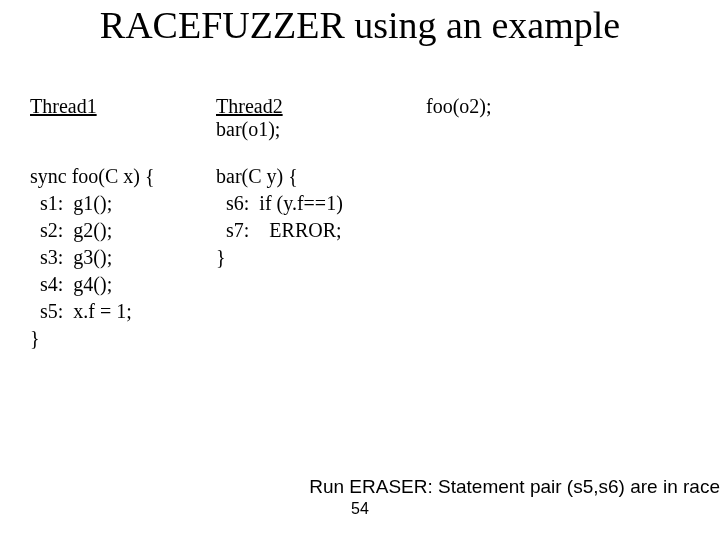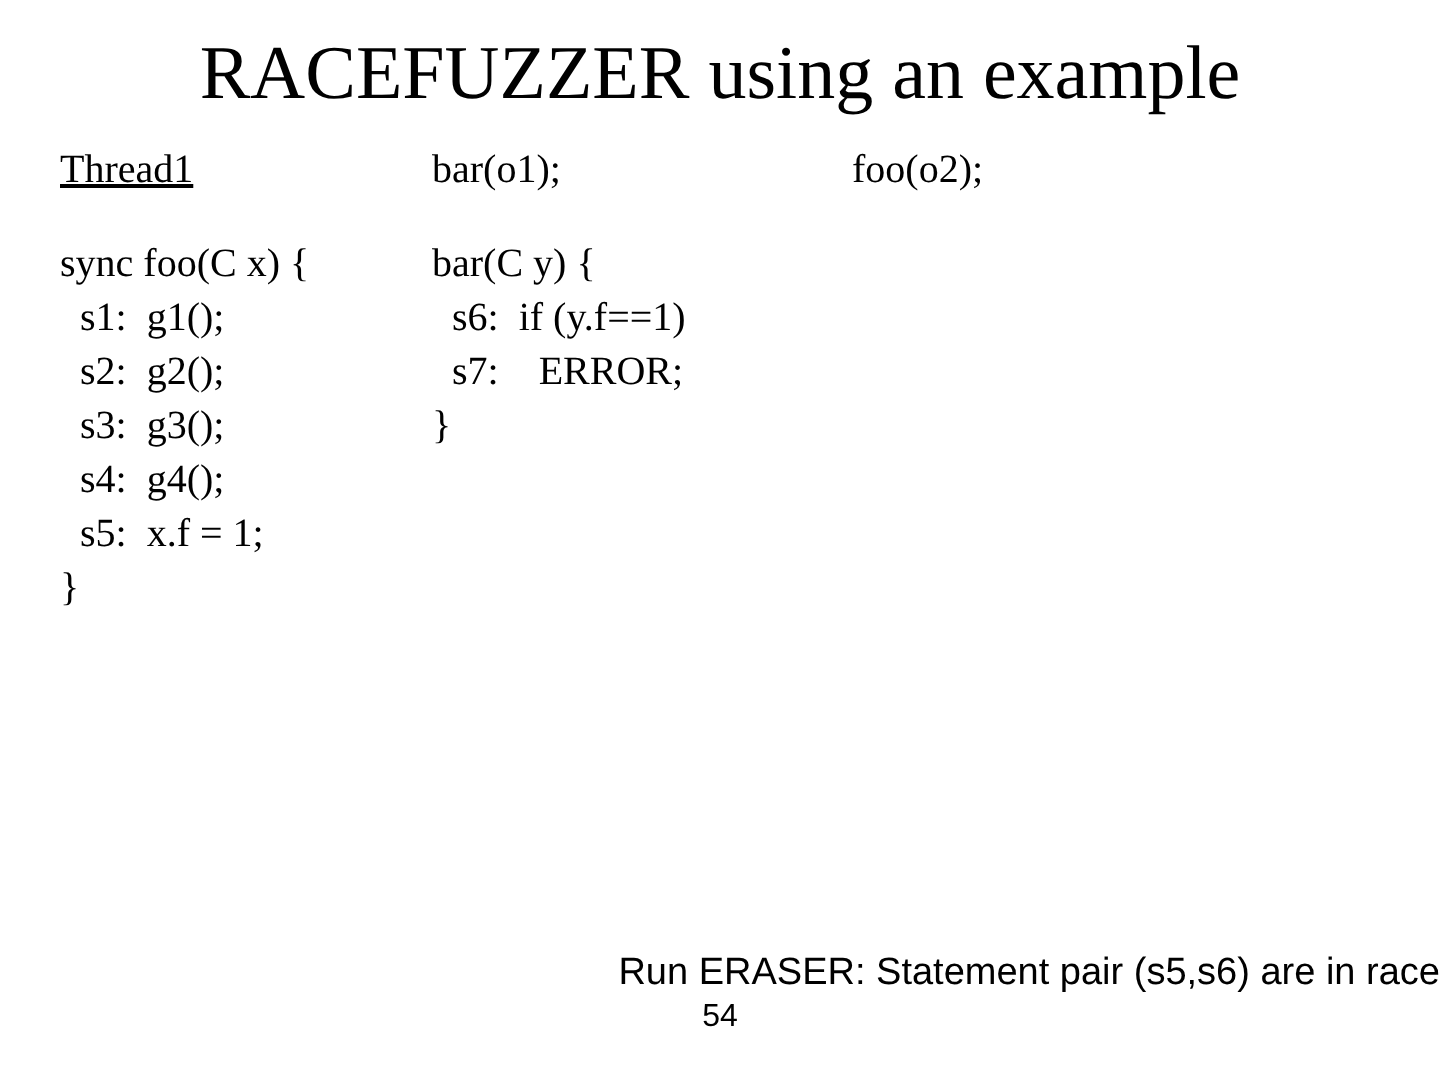--- a/index.html
+++ b/index.html
@@ -19,7 +19,7 @@
       line-height: 1.15;
       font-weight: normal;
       width: 95%;
-      margin: 12px auto;
+      margin: 0 auto;
     }
     .thread-row {
       display: flex;

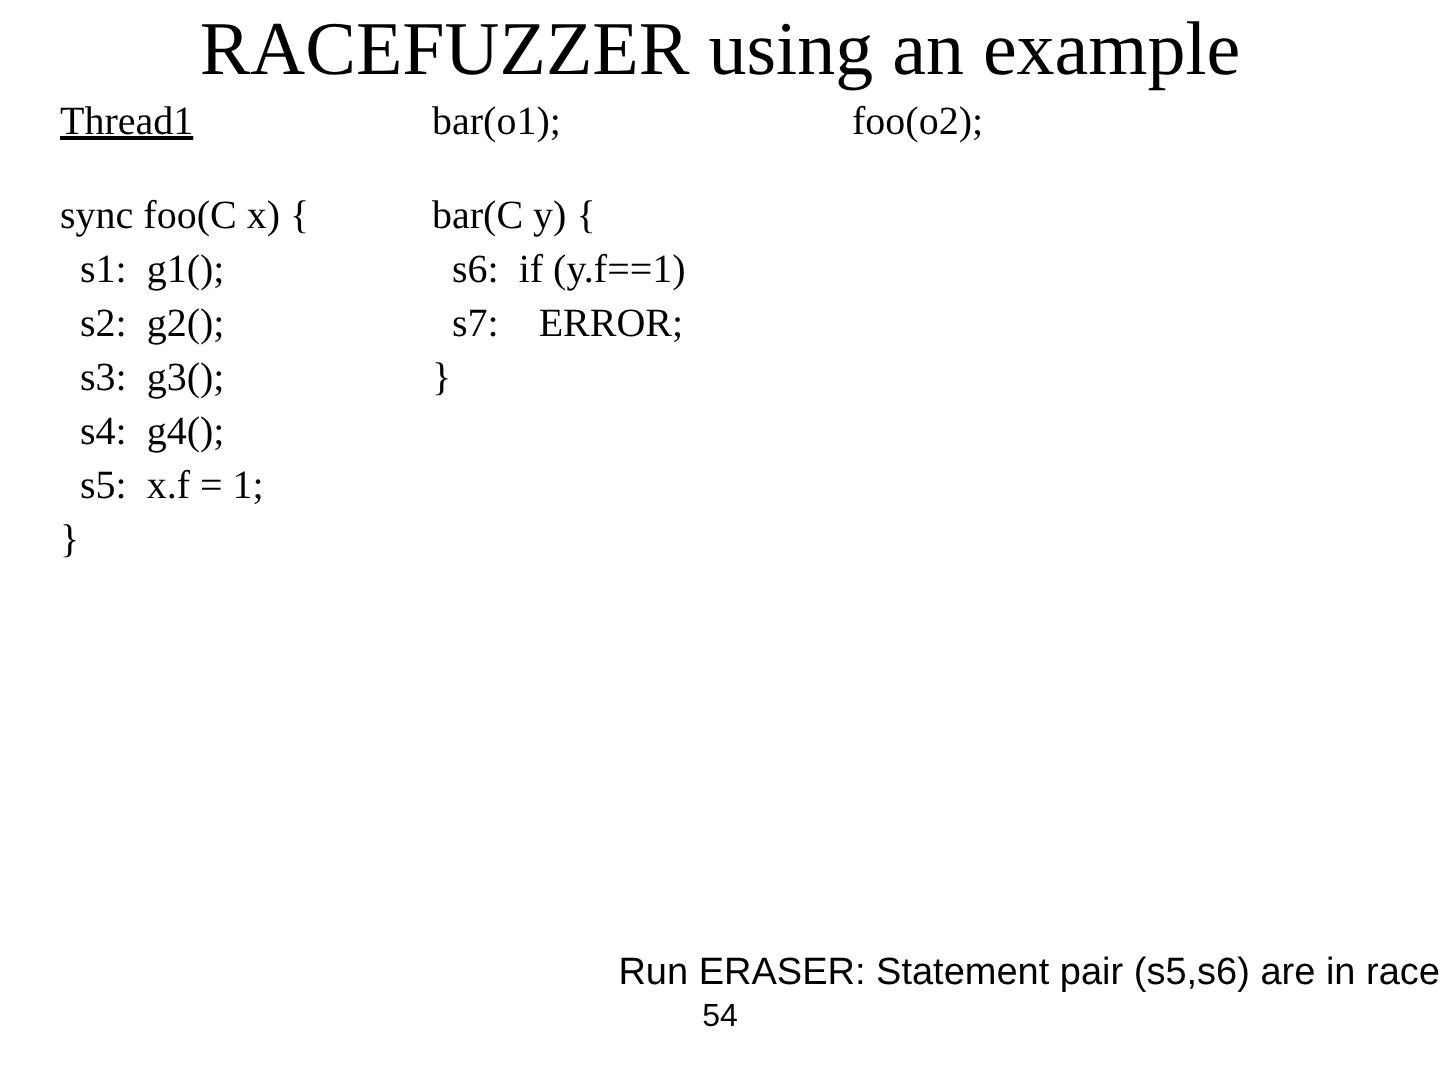--- a/index.html
+++ b/index.html
@@ -26,7 +26,7 @@
       padding: 2px 30px 0 30px;
       font-size: 20px;
     }
-    .thread-col { display: flex; flex-direction: column; }
+    .thread-col { display: flex; flex-direction: column; margin-top: 45px; }
     .col1 { width: 186px; }
     .col2 { width: 210px; }
     .col3 { width: 180px; }

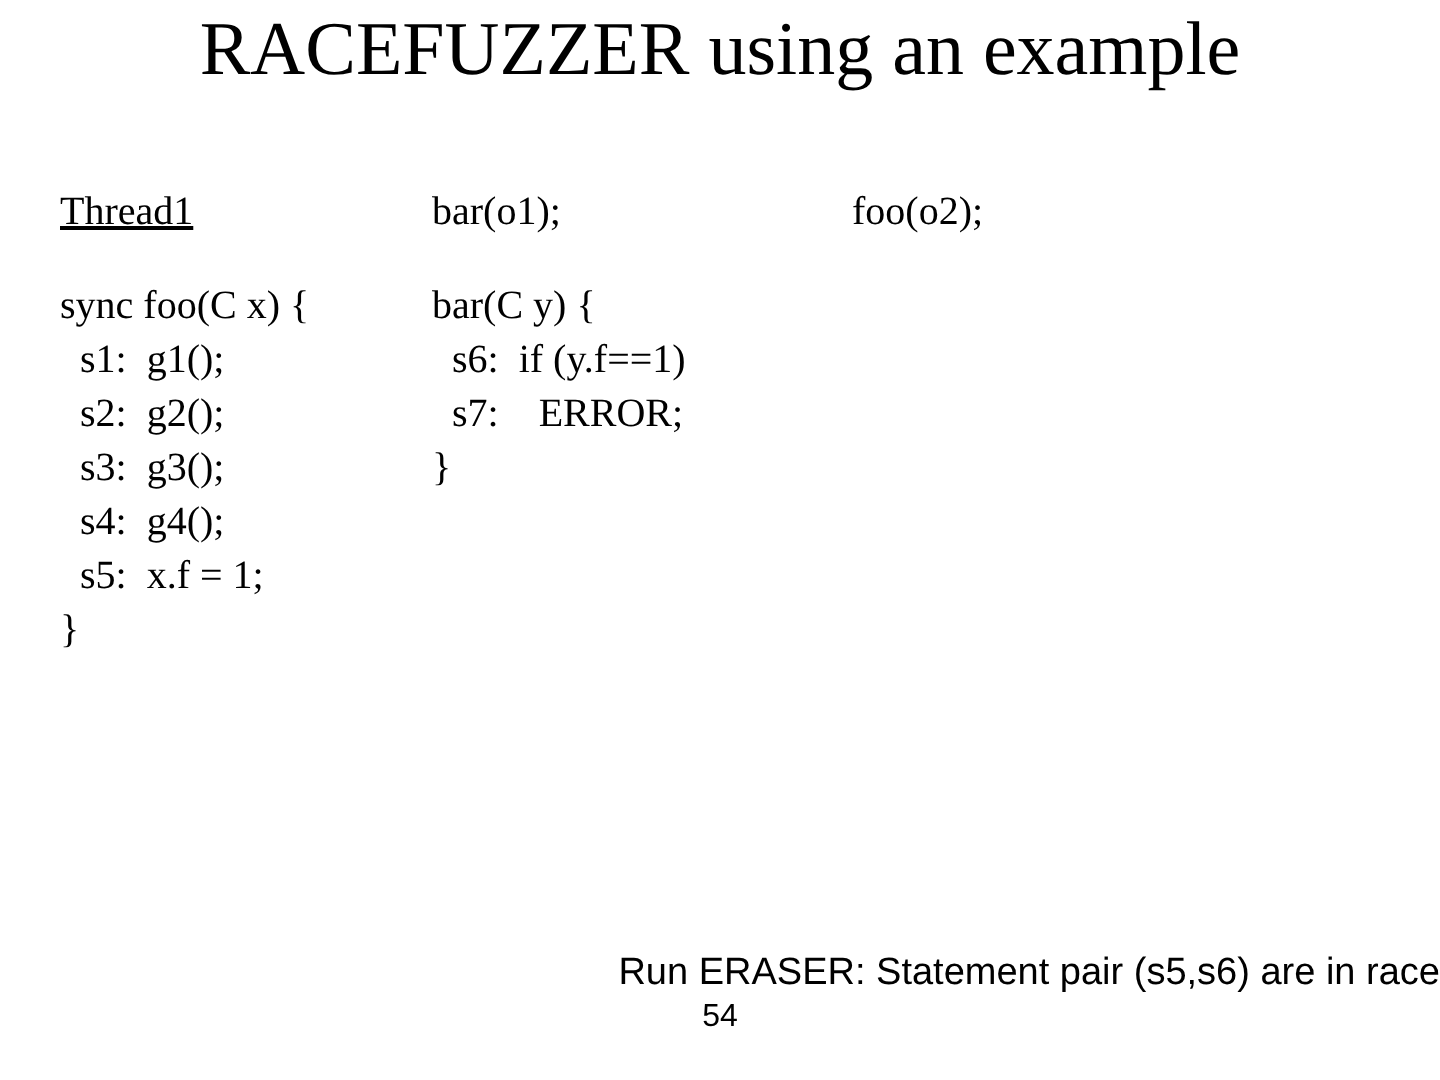--- a/index.html
+++ b/index.html
@@ -68,6 +68,7 @@
     <span class="thread-label">Thread1</span>
   </div>
   <div class="thread-col col2">
+    <span class="thread-label">Thread2</span>
     <span class="thread-call">bar(o1);</span>
   </div>
   <div class="thread-col col3">

